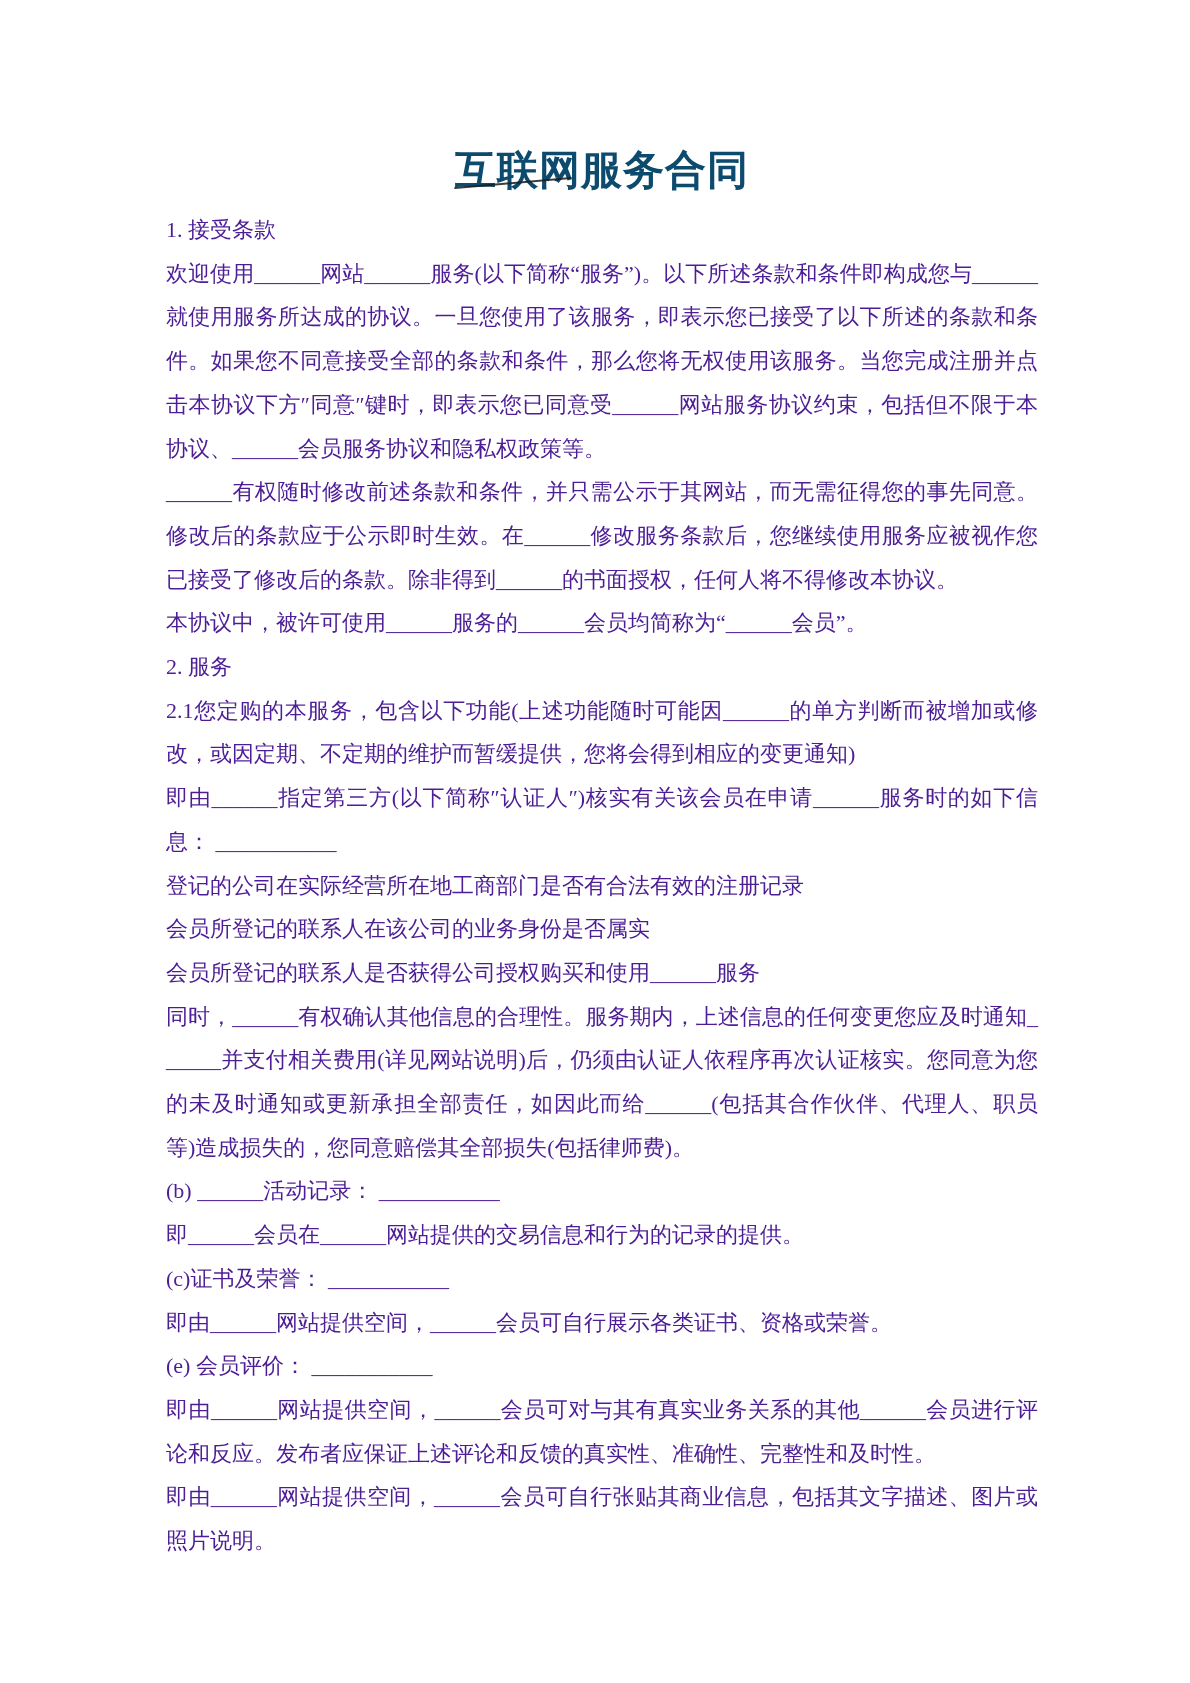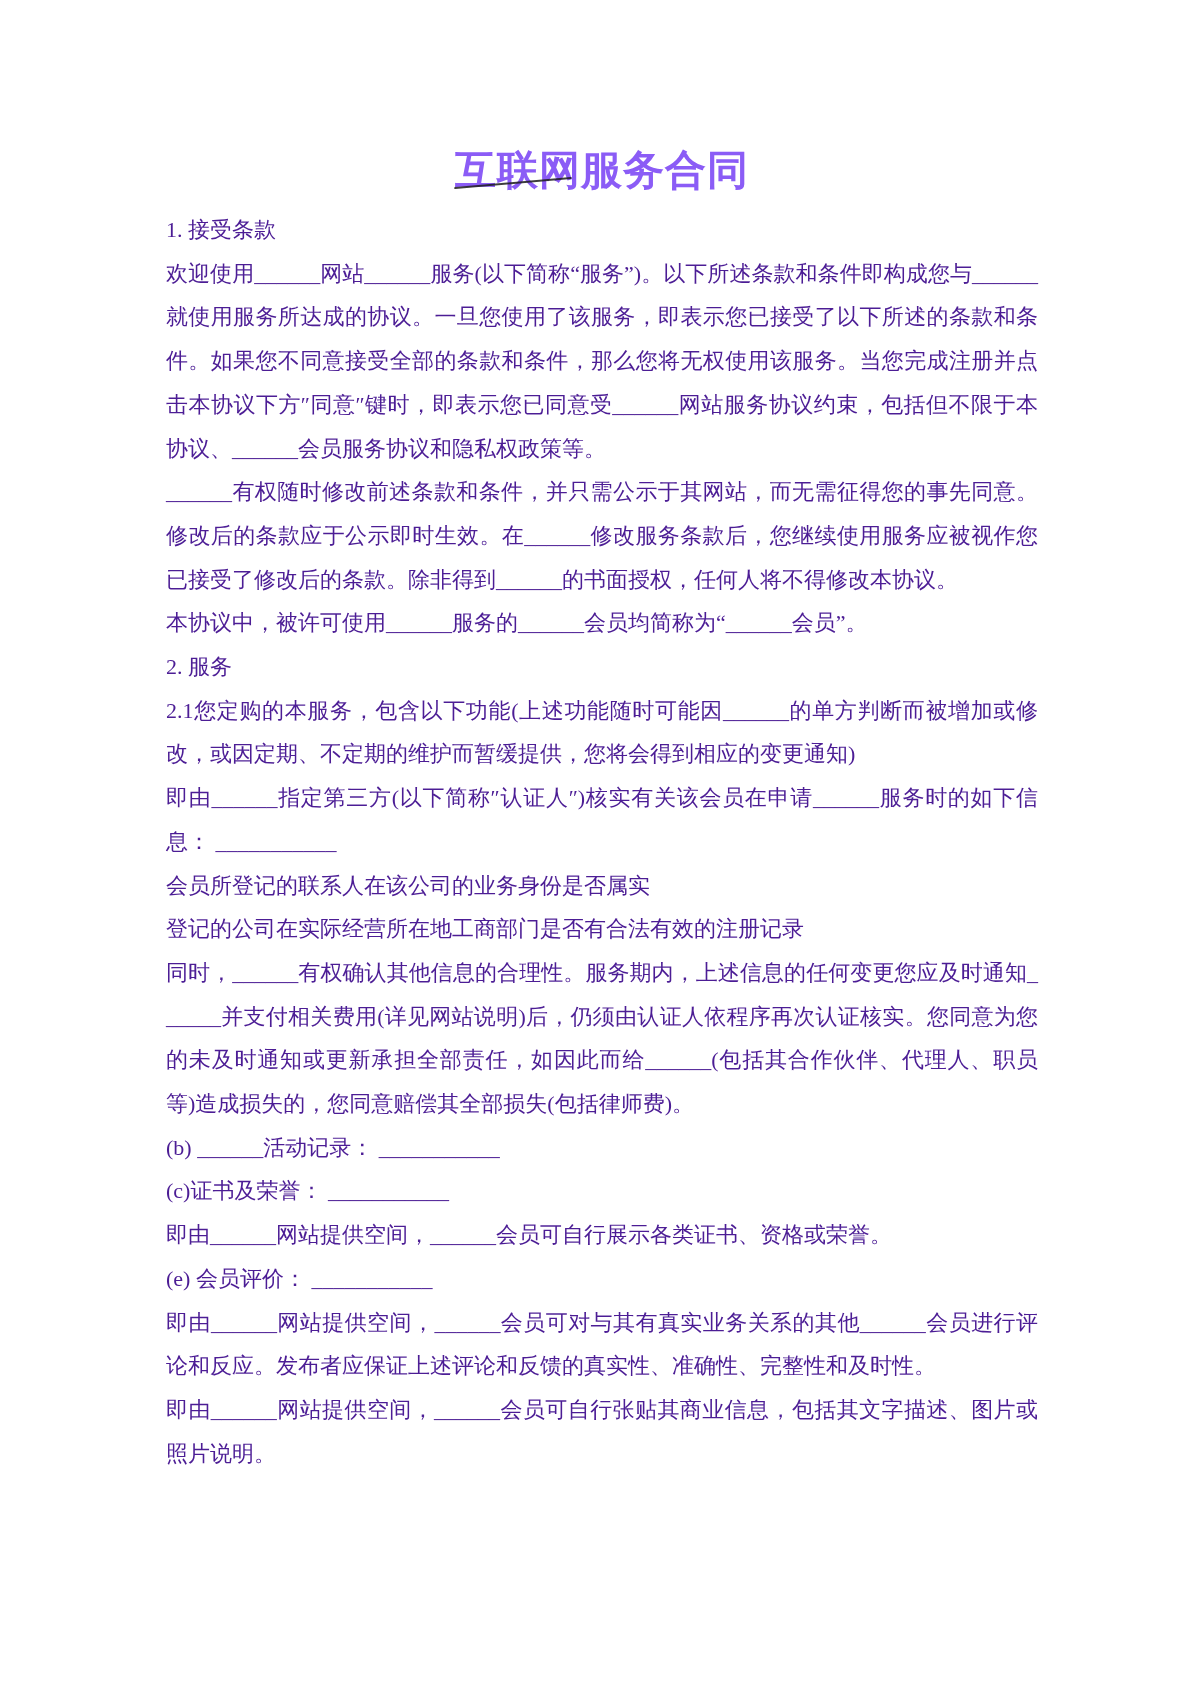--- a/index.html
+++ b/index.html
@@ -30,7 +30,7 @@
     text-align: center;
     margin: 0 0 10px 0;
     letter-spacing: 1px;
-    color: #8b5cf6;
+    color: #0c4a6e;
   }
   .title-stroke {
     position: absolute;

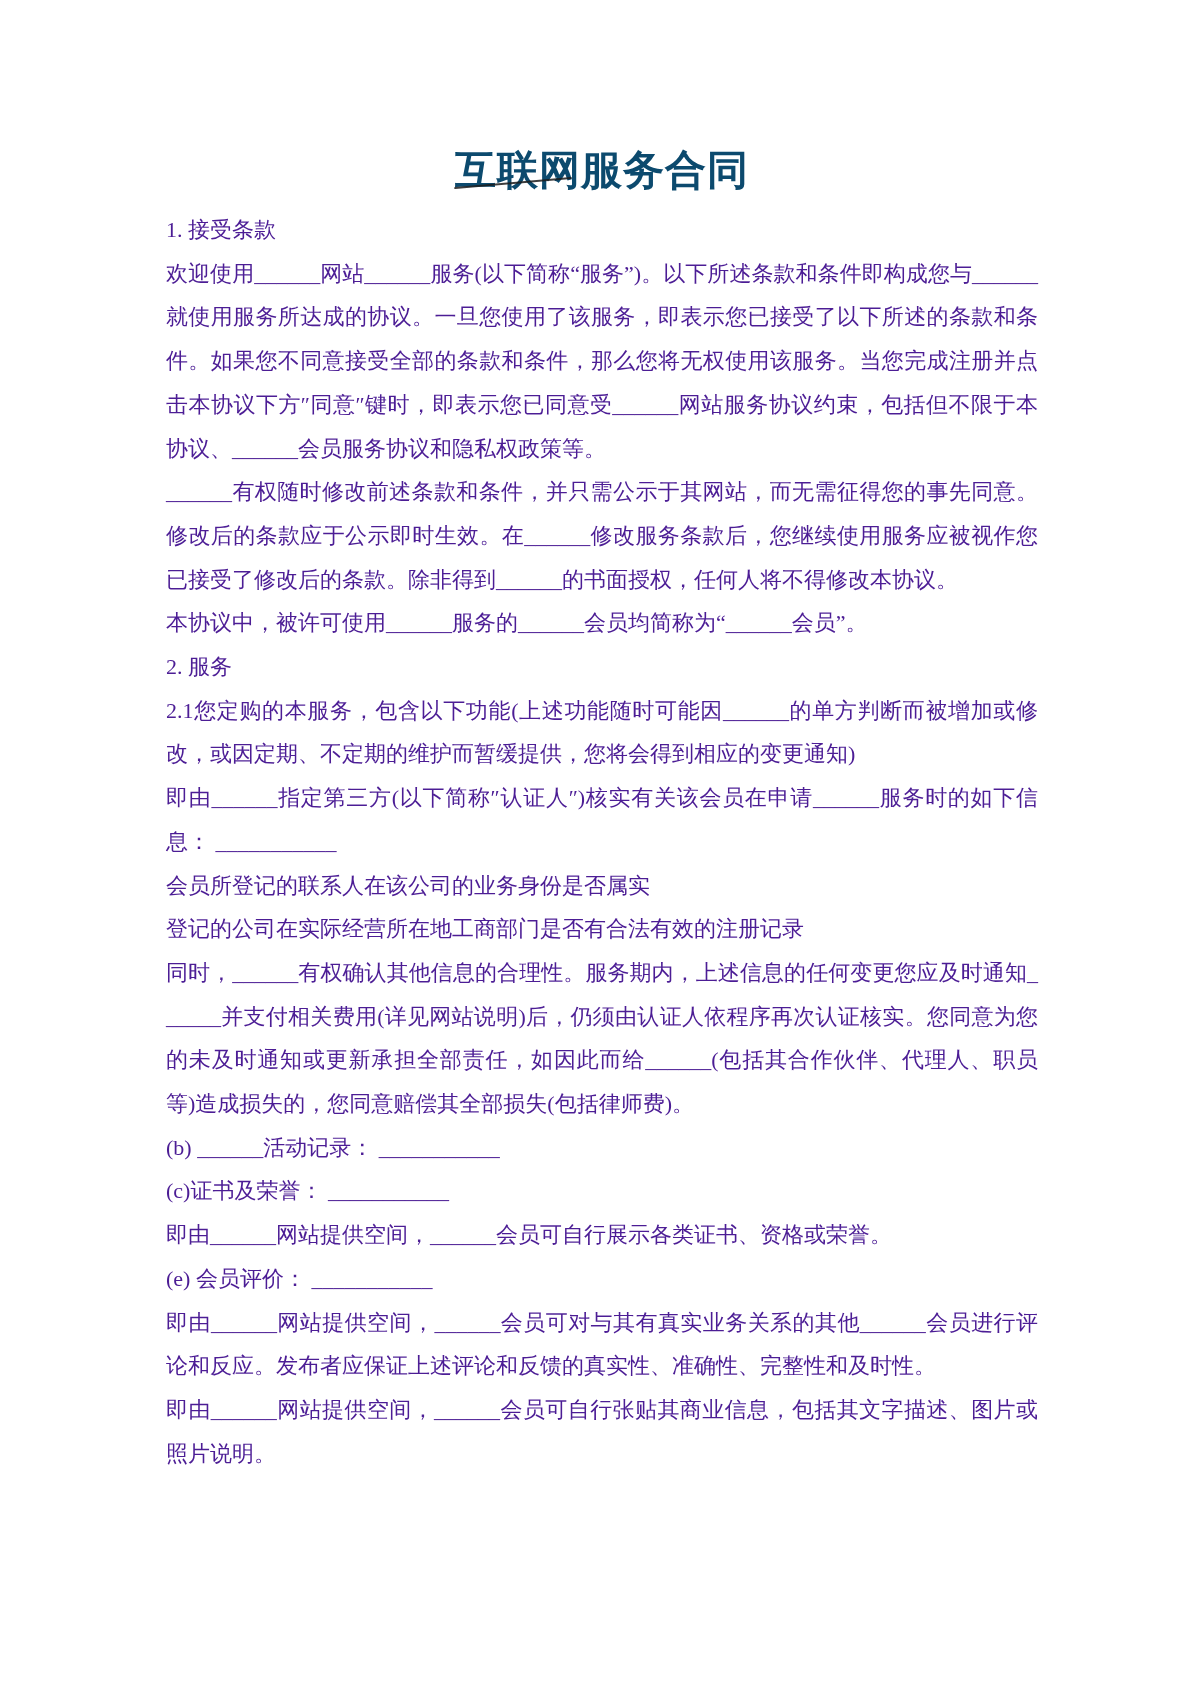--- a/index.html
+++ b/index.html
@@ -68,8 +68,8 @@
         <div class="block heading">2. 服务</div>
         <div class="block body">2.1您定购的本服务，包含以下功能(上述功能随时可能因______的单方判断而被增加或修改，或因定期、不定期的维护而暂缓提供，您将会得到相应的变更通知)</div>
         <div class="block body">即由______指定第三方(以下简称″认证人″)核实有关该会员在申请______服务时的如下信息： ___________</div>
+        <div class="block body">登记的公司在实际经营所在地工商部门是否有合法有效的注册记录</div>
         <div class="block body">会员所登记的联系人在该公司的业务身份是否属实</div>
-        <div class="block body">登记的公司在实际经营所在地工商部门是否有合法有效的注册记录</div>
         <div class="block body">同时，______有权确认其他信息的合理性。服务期内，上述信息的任何变更您应及时通知______并支付相关费用(详见网站说明)后，仍须由认证人依程序再次认证核实。您同意为您的未及时通知或更新承担全部责任，如因此而给______(包括其合作伙伴、代理人、职员等)造成损失的，您同意赔偿其全部损失(包括律师费)。</div>
         <div class="block body">(b) ______活动记录： ___________</div>
         <div class="block body">(c)证书及荣誉： ___________</div>

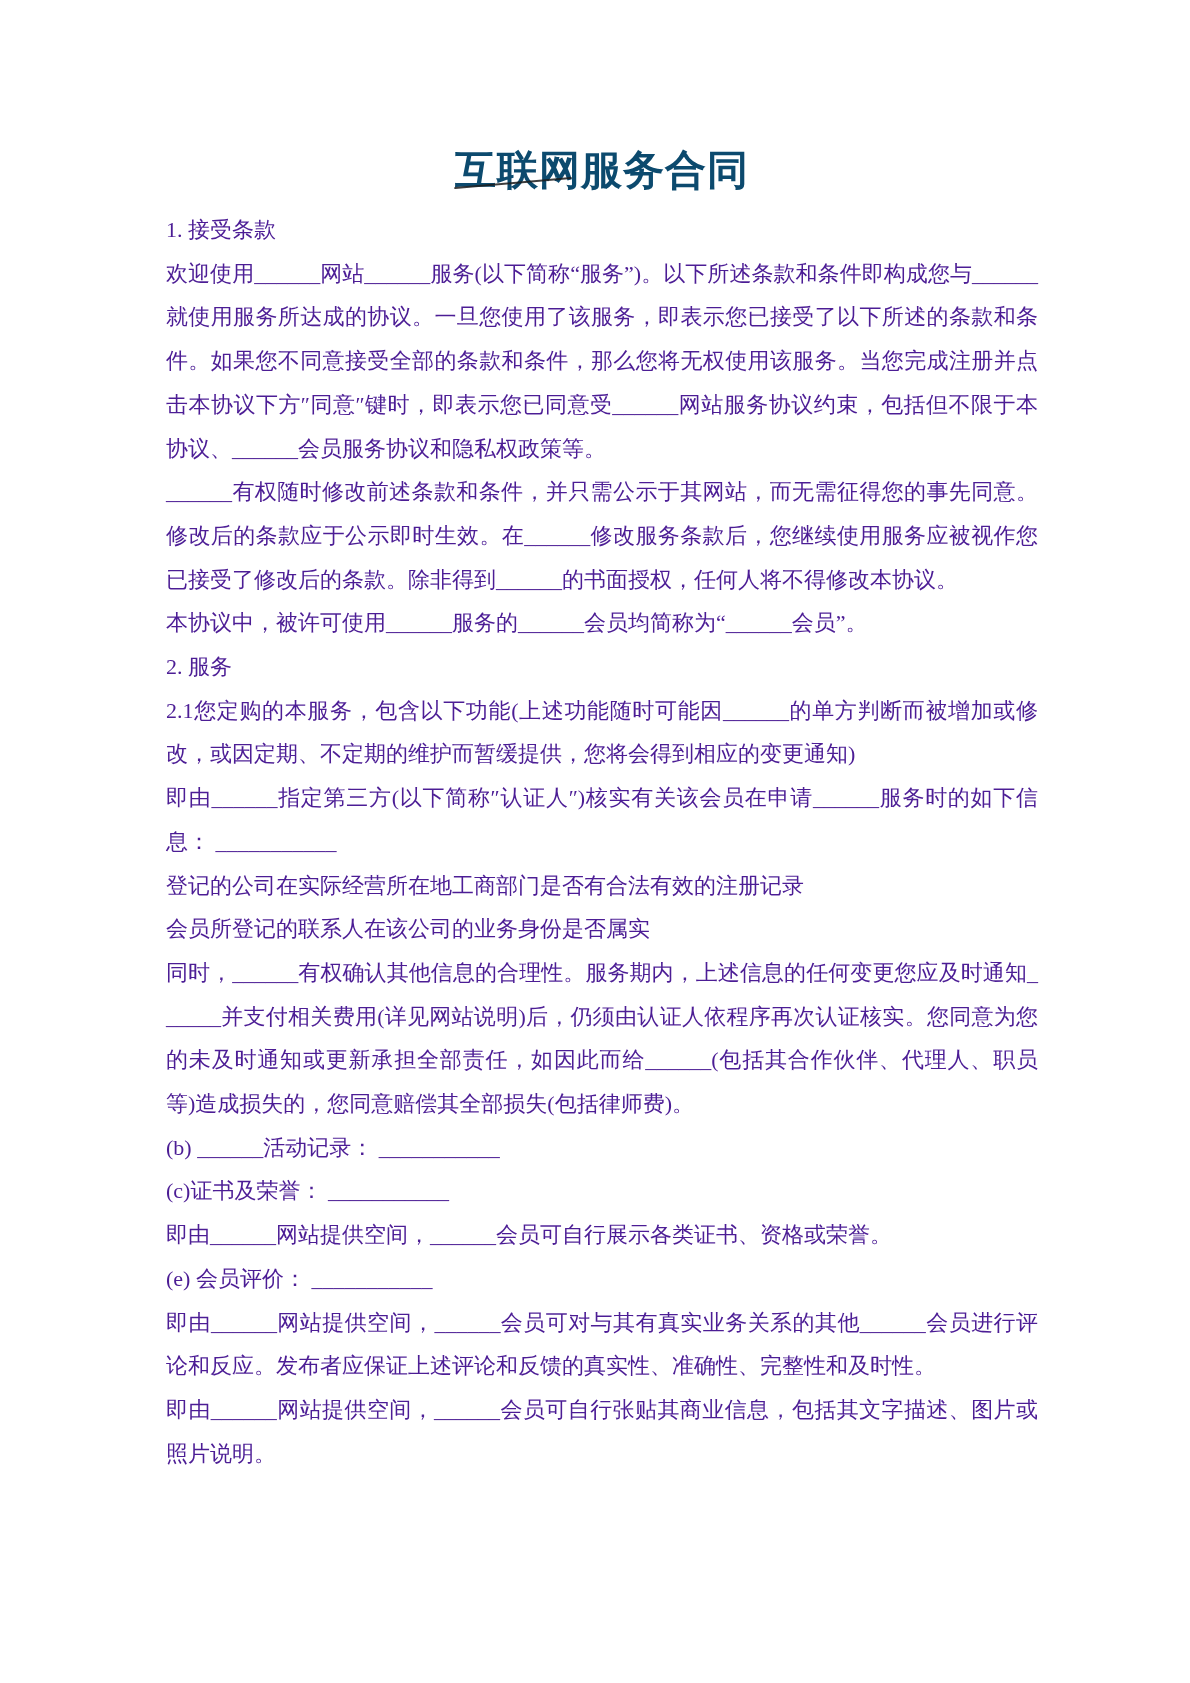--- a/index.html
+++ b/index.html
@@ -70,6 +70,7 @@
         <div class="block body">即由______指定第三方(以下简称″认证人″)核实有关该会员在申请______服务时的如下信息： ___________</div>
         <div class="block body">登记的公司在实际经营所在地工商部门是否有合法有效的注册记录</div>
         <div class="block body">会员所登记的联系人在该公司的业务身份是否属实</div>
+        <div class="block body">会员所登记的联系人是否获得公司授权购买和使用______服务</div>
         <div class="block body">同时，______有权确认其他信息的合理性。服务期内，上述信息的任何变更您应及时通知______并支付相关费用(详见网站说明)后，仍须由认证人依程序再次认证核实。您同意为您的未及时通知或更新承担全部责任，如因此而给______(包括其合作伙伴、代理人、职员等)造成损失的，您同意赔偿其全部损失(包括律师费)。</div>
         <div class="block body">(b) ______活动记录： ___________</div>
         <div class="block body">(c)证书及荣誉： ___________</div>

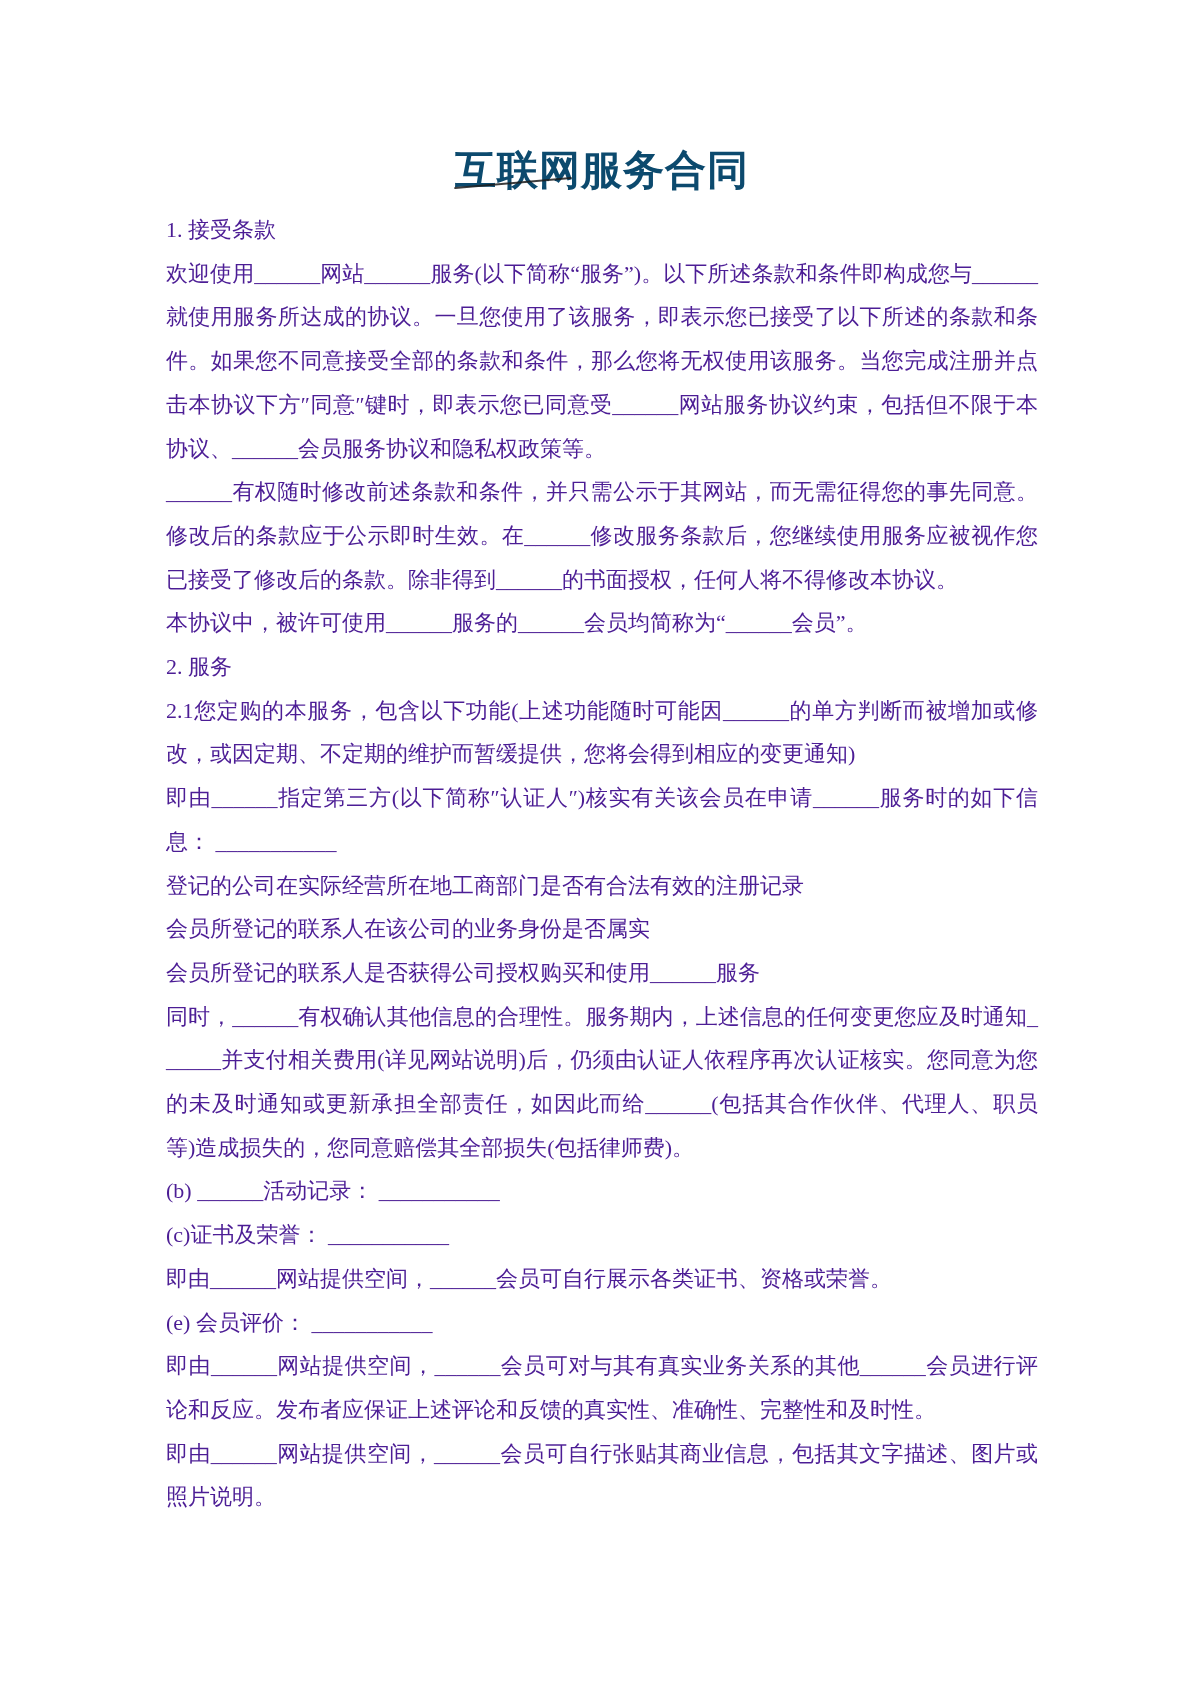--- a/index.html
+++ b/index.html
@@ -73,6 +73,7 @@
         <div class="block body">会员所登记的联系人是否获得公司授权购买和使用______服务</div>
         <div class="block body">同时，______有权确认其他信息的合理性。服务期内，上述信息的任何变更您应及时通知______并支付相关费用(详见网站说明)后，仍须由认证人依程序再次认证核实。您同意为您的未及时通知或更新承担全部责任，如因此而给______(包括其合作伙伴、代理人、职员等)造成损失的，您同意赔偿其全部损失(包括律师费)。</div>
         <div class="block body">(b) ______活动记录： ___________</div>
+        <div class="block body">即______会员在______网站提供的交易信息和行为的记录的提供。</div>
         <div class="block body">(c)证书及荣誉： ___________</div>
         <div class="block body">即由______网站提供空间，______会员可自行展示各类证书、资格或荣誉。</div>
         <div class="block body">(e) 会员评价： ___________</div>

